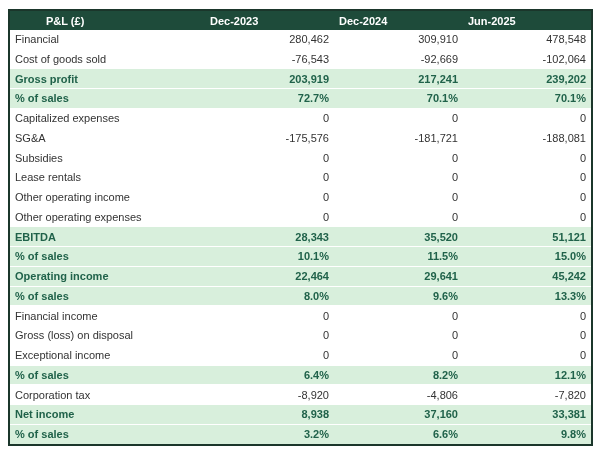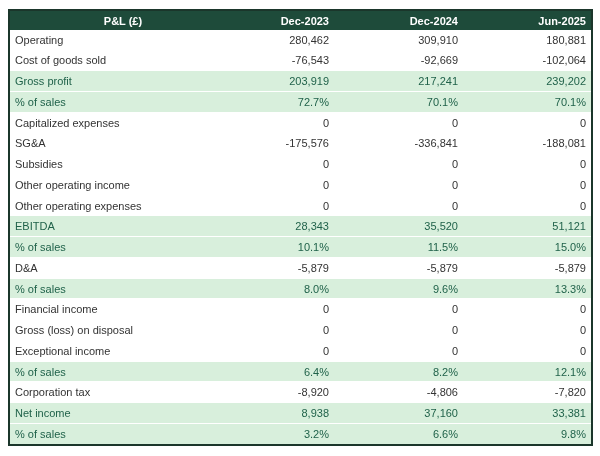--- a/index.html
+++ b/index.html
@@ -33,7 +33,7 @@
     height:20px;padding:1px 5px;
     white-space:nowrap;
   }
-  thead th.label{text-align:center;padding-left:36px;}
+  thead th.label{text-align:left;padding-left:36px;}
   thead th.num{text-align:right;}
   tbody td{
     font-size:11px;

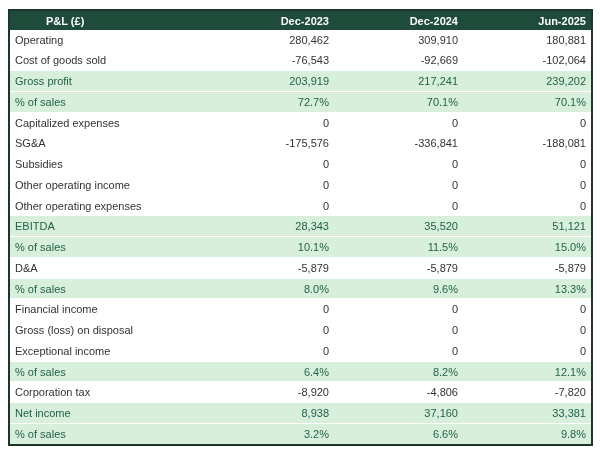--- a/index.html
+++ b/index.html
@@ -34,7 +34,7 @@
     white-space:nowrap;
   }
   thead th.label{text-align:left;padding-left:36px;}
-  thead th.num{text-align:right;}
+  thead th.num{text-align:left;}
   tbody td{
     font-size:11px;
     color:var(--body-text);

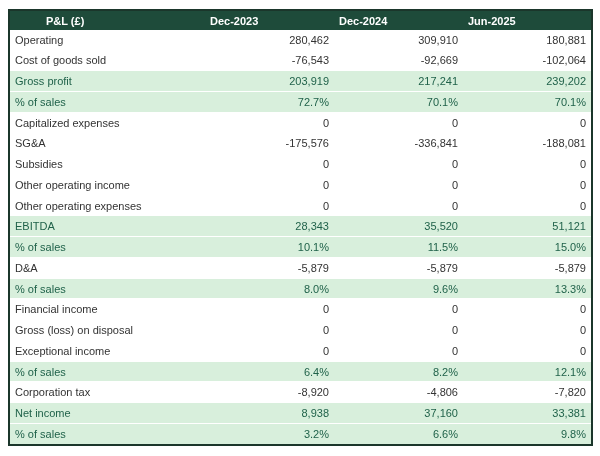--- a/index.html
+++ b/index.html
@@ -71,7 +71,7 @@
   </thead>
   <tbody id="pnl-rows">
       <tr>
-        <td class="label">Operating</td>
+        <td class="label">Financial</td>
         <td class="num">280,462</td>
         <td class="num">309,910</td>
         <td class="num">180,881</td>

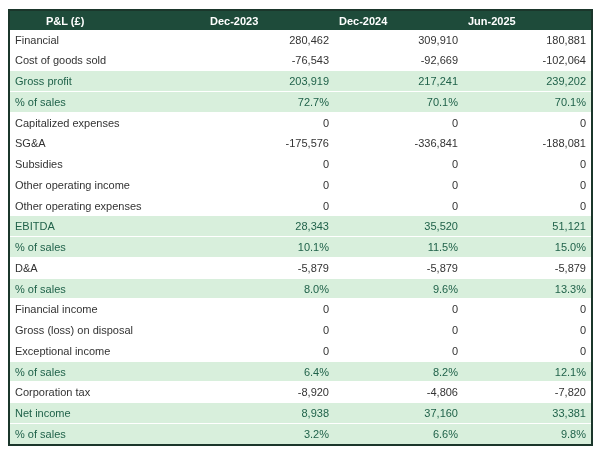--- a/index.html
+++ b/index.html
@@ -74,7 +74,7 @@
         <td class="label">Financial</td>
         <td class="num">280,462</td>
         <td class="num">309,910</td>
-        <td class="num">180,881</td>
+        <td class="num">478,548</td>
       </tr>
       <tr>
         <td class="label">Cost of goods sold</td>

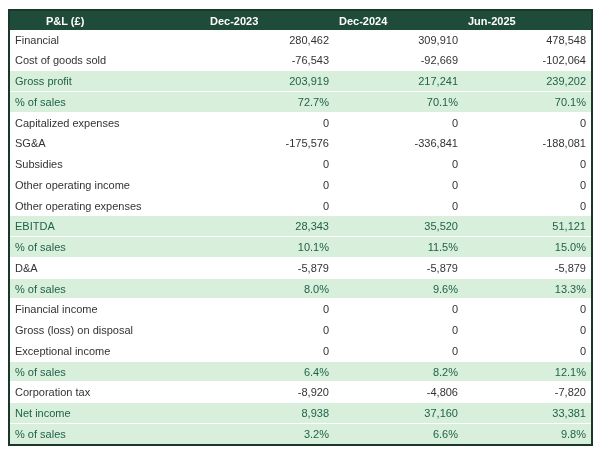--- a/index.html
+++ b/index.html
@@ -48,7 +48,7 @@
   tbody tr.highlight td{
     background:var(--highlight-bg);
     color:var(--highlight-text);
-    font-weight:400;
+    font-weight:700;
   }
 </style>
 </head>

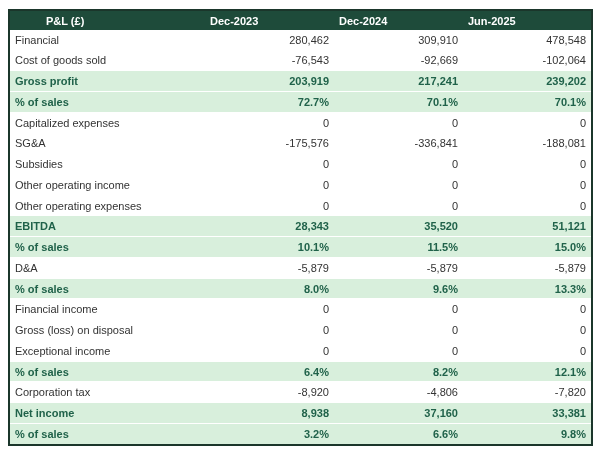--- a/index.html
+++ b/index.html
@@ -103,7 +103,7 @@
       <tr>
         <td class="label">SG&amp;A</td>
         <td class="num">-175,576</td>
-        <td class="num">-336,841</td>
+        <td class="num">-181,721</td>
         <td class="num">-188,081</td>
       </tr>
       <tr>

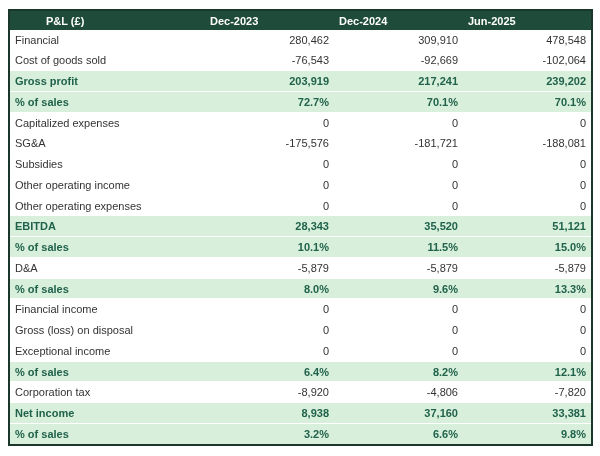--- a/index.html
+++ b/index.html
@@ -113,6 +113,12 @@
         <td class="num">0</td>
       </tr>
       <tr>
+        <td class="label">Lease rentals</td>
+        <td class="num">0</td>
+        <td class="num">0</td>
+        <td class="num">0</td>
+      </tr>
+      <tr>
         <td class="label">Other operating income</td>
         <td class="num">0</td>
         <td class="num">0</td>

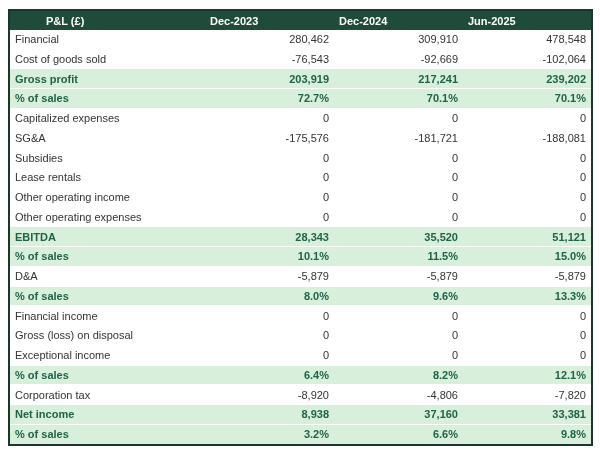--- a/index.html
+++ b/index.html
@@ -142,12 +142,6 @@
         <td class="num">11.5%</td>
         <td class="num">15.0%</td>
       </tr>
-      <tr>
-        <td class="label">D&amp;A</td>
-        <td class="num">-5,879</td>
-        <td class="num">-5,879</td>
-        <td class="num">-5,879</td>
-      </tr>
       <tr class="highlight">
         <td class="label">% of sales</td>
         <td class="num">8.0%</td>

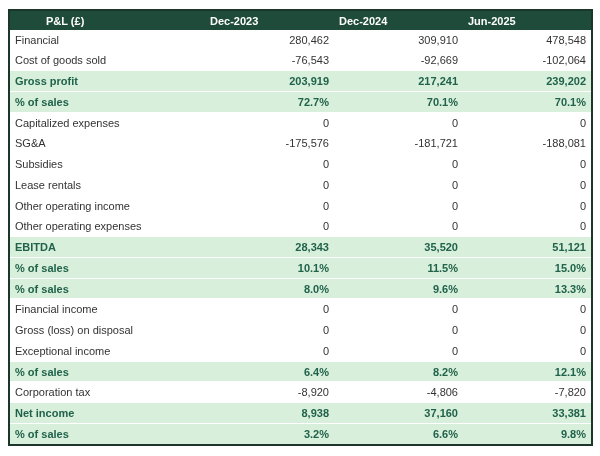--- a/index.html
+++ b/index.html
@@ -143,6 +143,12 @@
         <td class="num">15.0%</td>
       </tr>
       <tr class="highlight">
+        <td class="label">Operating income</td>
+        <td class="num">22,464</td>
+        <td class="num">29,641</td>
+        <td class="num">45,242</td>
+      </tr>
+      <tr class="highlight">
         <td class="label">% of sales</td>
         <td class="num">8.0%</td>
         <td class="num">9.6%</td>

